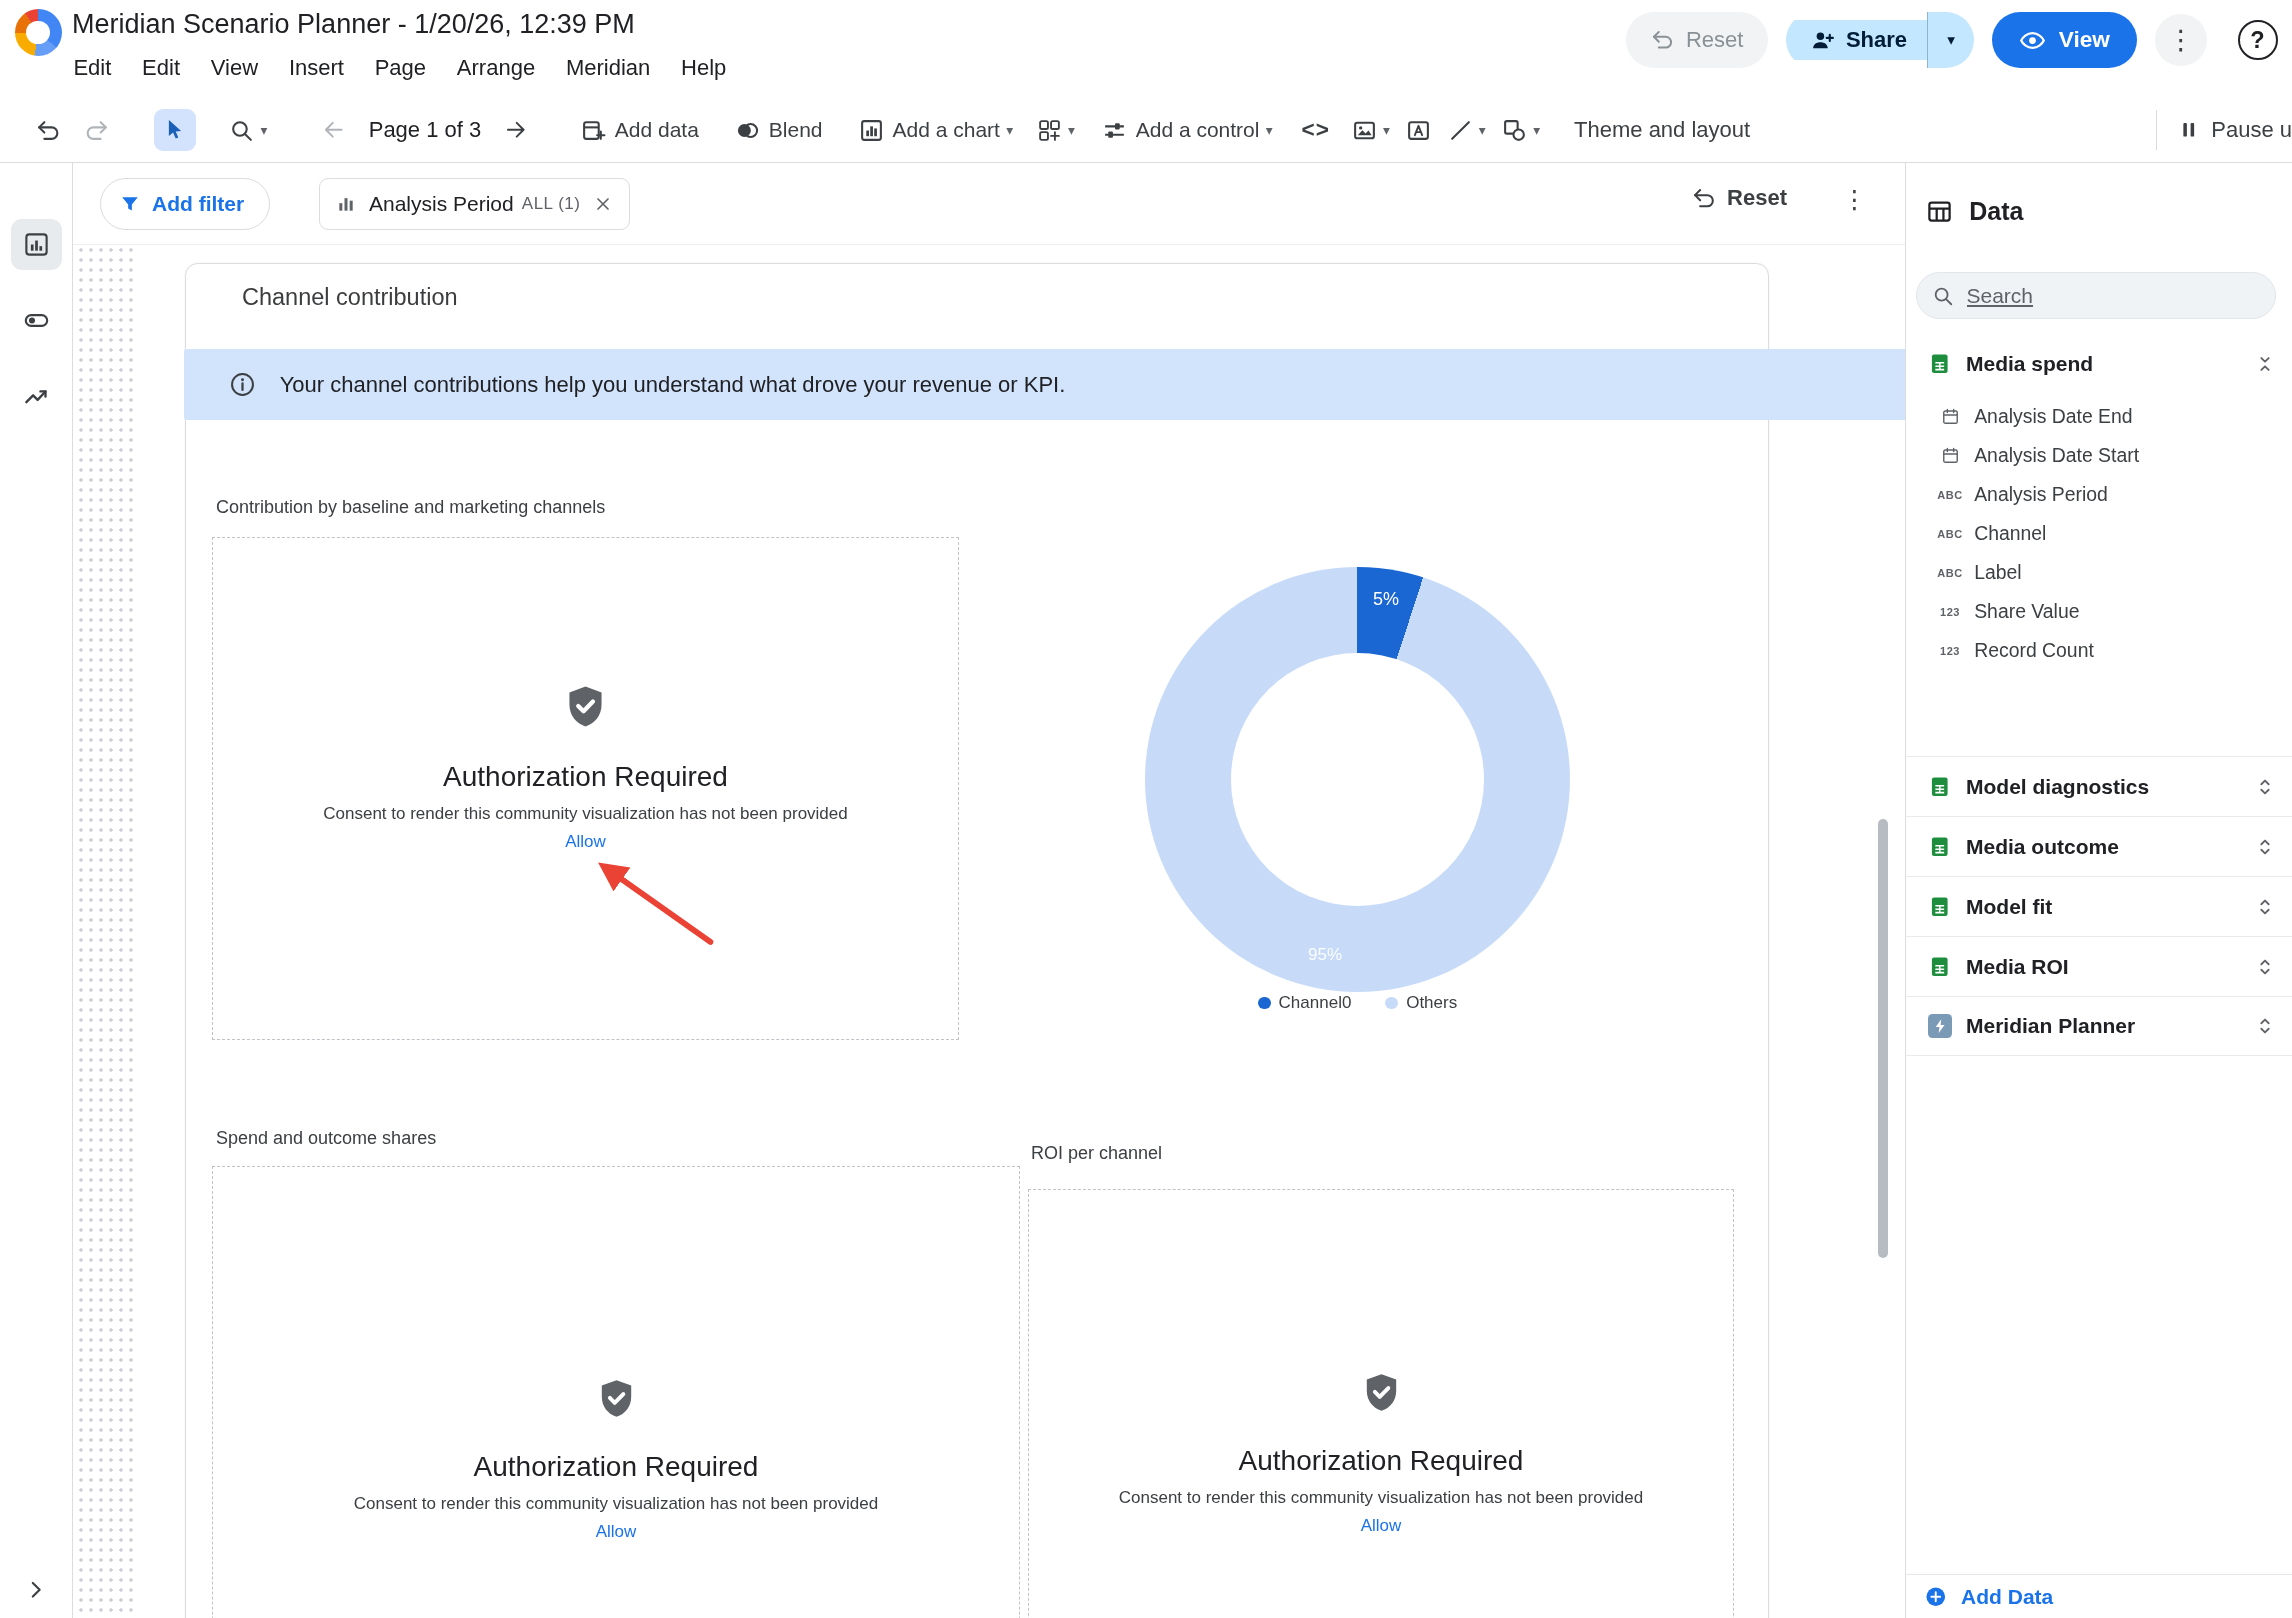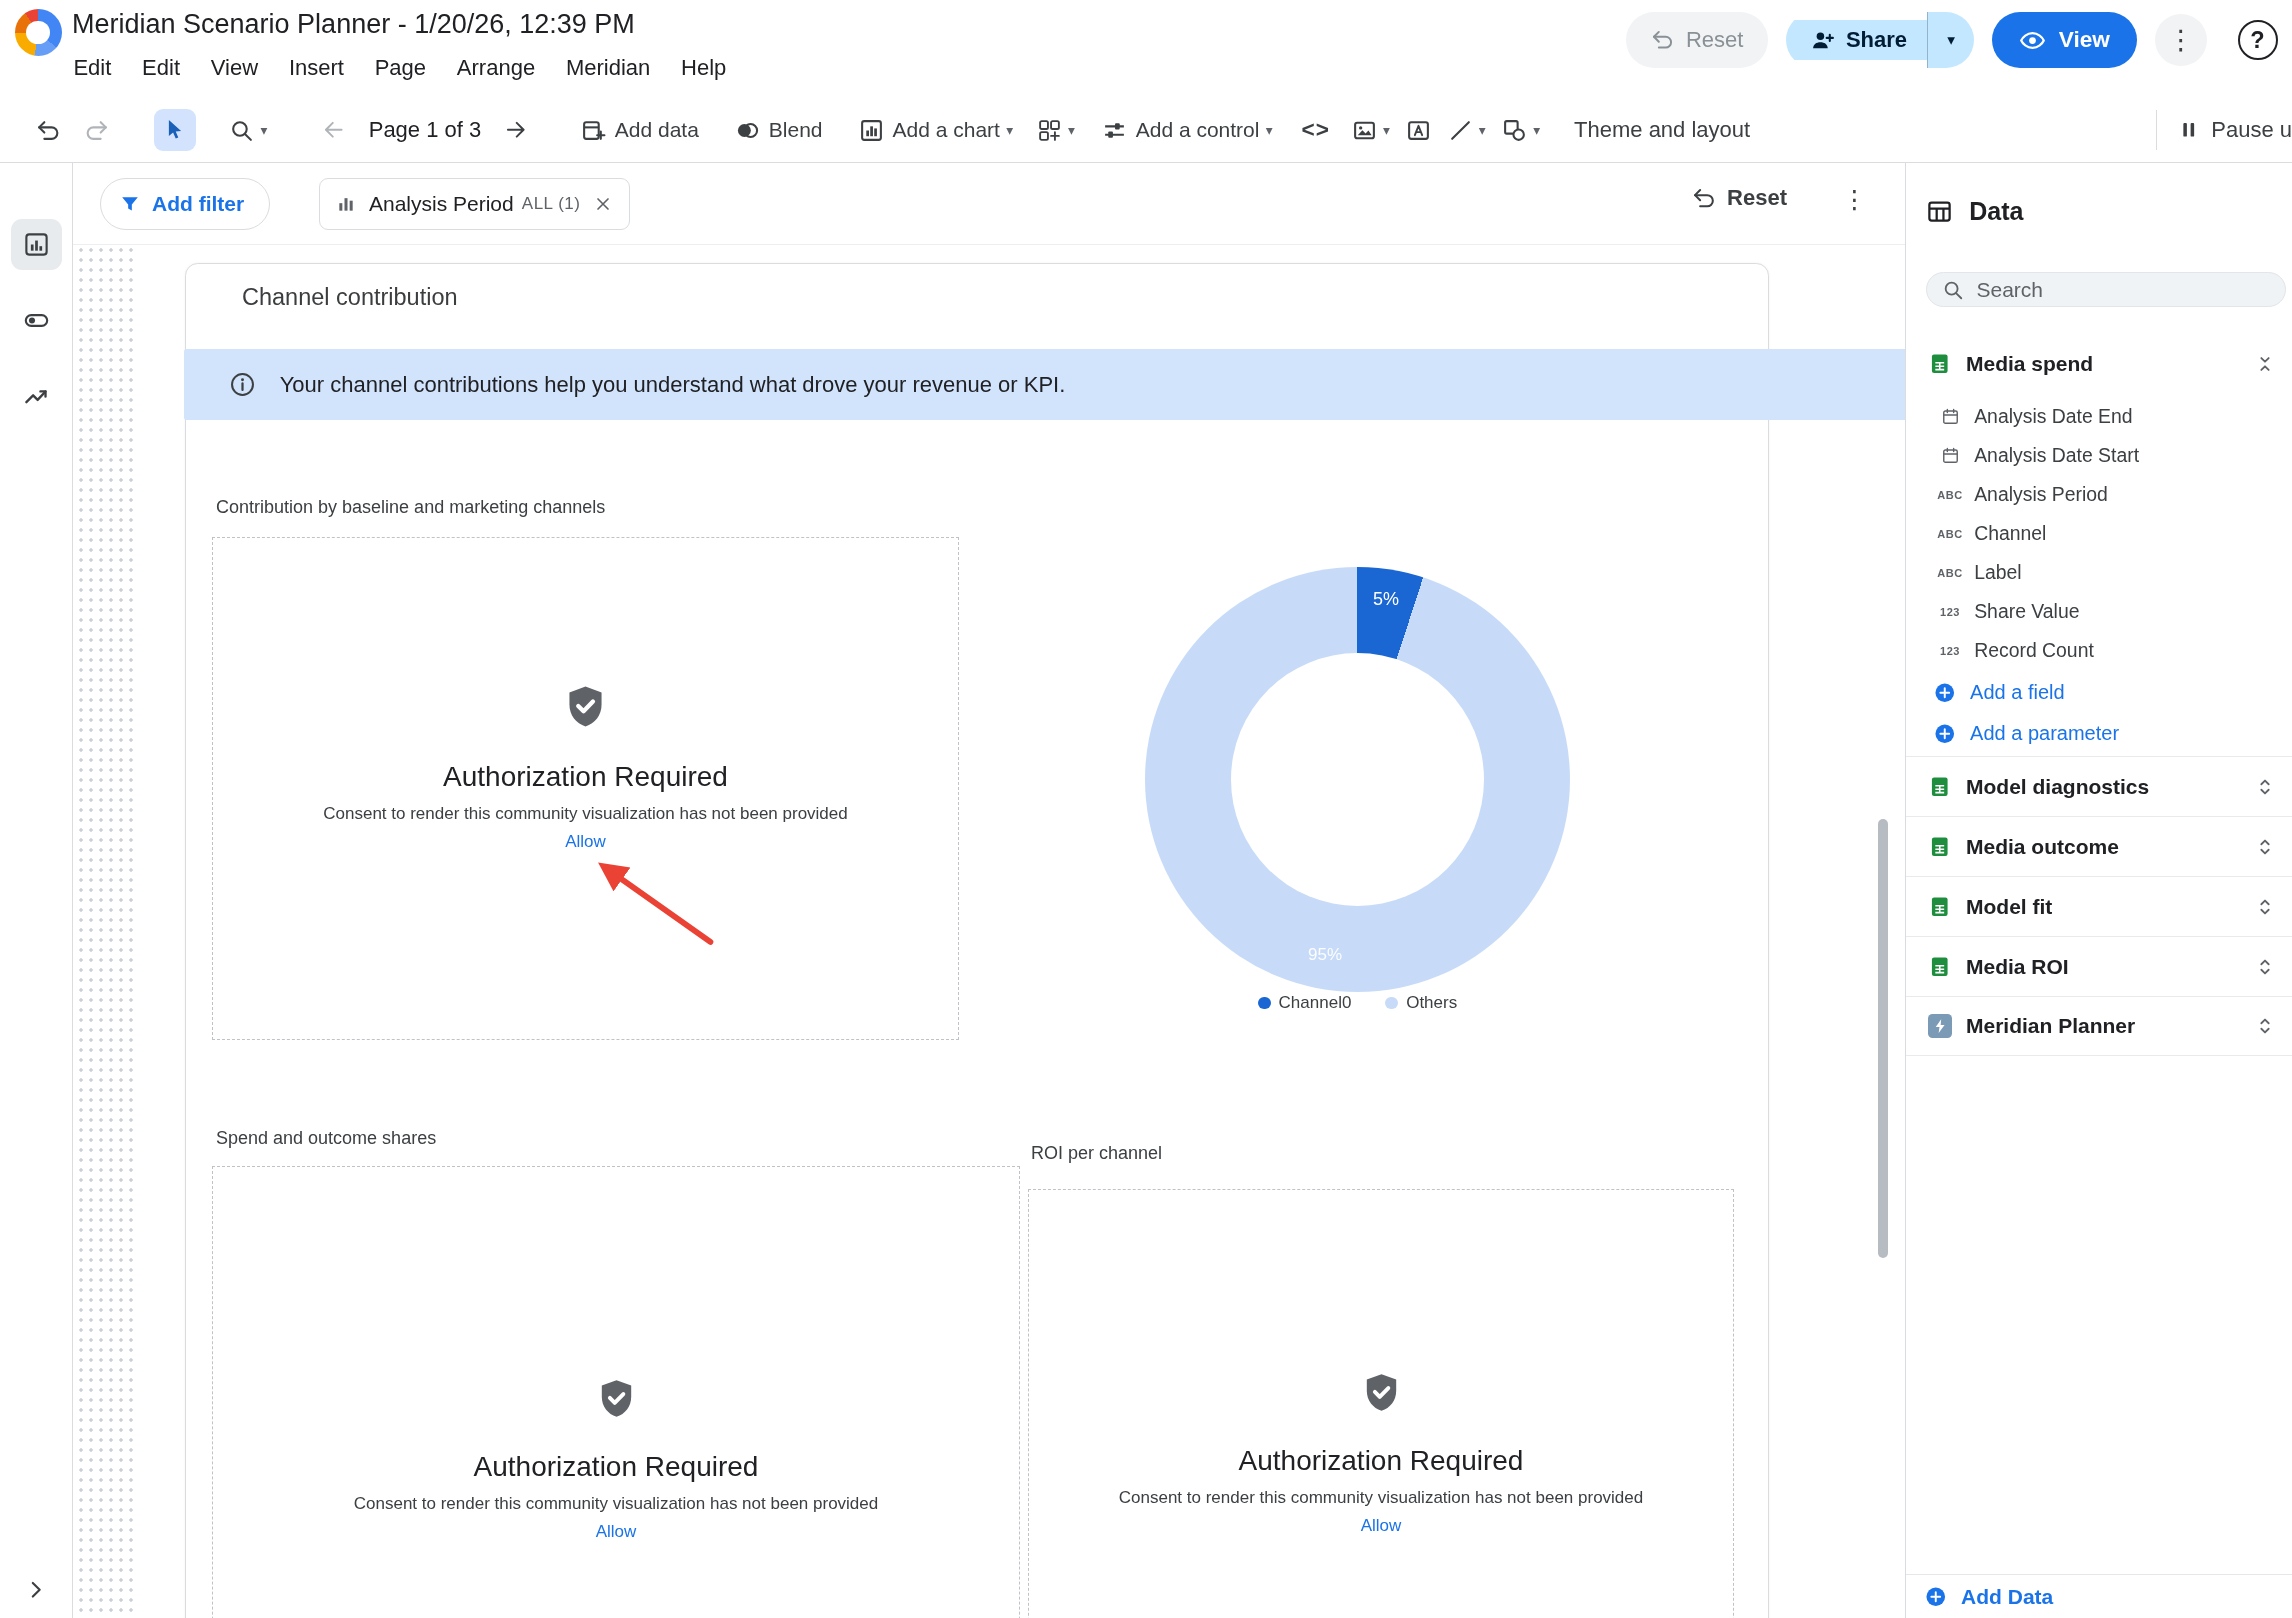--- a/index.html
+++ b/index.html
@@ -91,8 +91,8 @@
   .data-panel { position:absolute; right:0; top:163px; bottom:0; width:387px; background:#fff; border-left:0.9px solid #dadce0; }
   .dp-title-row { position:absolute; left:20px; top:34px; display:flex; align-items:center; gap:16.3px; }
   .dp-title { font-size:25px; font-weight:bold; color:#202124; }
-  .dp-search { position:absolute; left:20px; top:109px; width:360px; height:35px; border-radius:23.5px; background:#f0f3f5;
-               border:0.9px solid #e2e5e9; display:flex; align-items:center; gap:11px; padding-left:14.5px; color:#5f6368; }
+  .dp-search { position:absolute; left:10px; top:109px; width:360px; height:47px; border-radius:23.5px; background:#f0f3f5;
+               border:0.9px solid #e2e5e9; display:flex; align-items:center; gap:11px; padding-left:14.5px; color:#5f6368;text-decoration:underline; }
   .dp-search input { border:none; outline:none; background:transparent; font-size:21px; color:#3c4043; width:271px;
                      font-family:"Liberation Sans","DejaVu Sans",sans-serif; }
   .dp-search input::placeholder { color:#5f6368; }

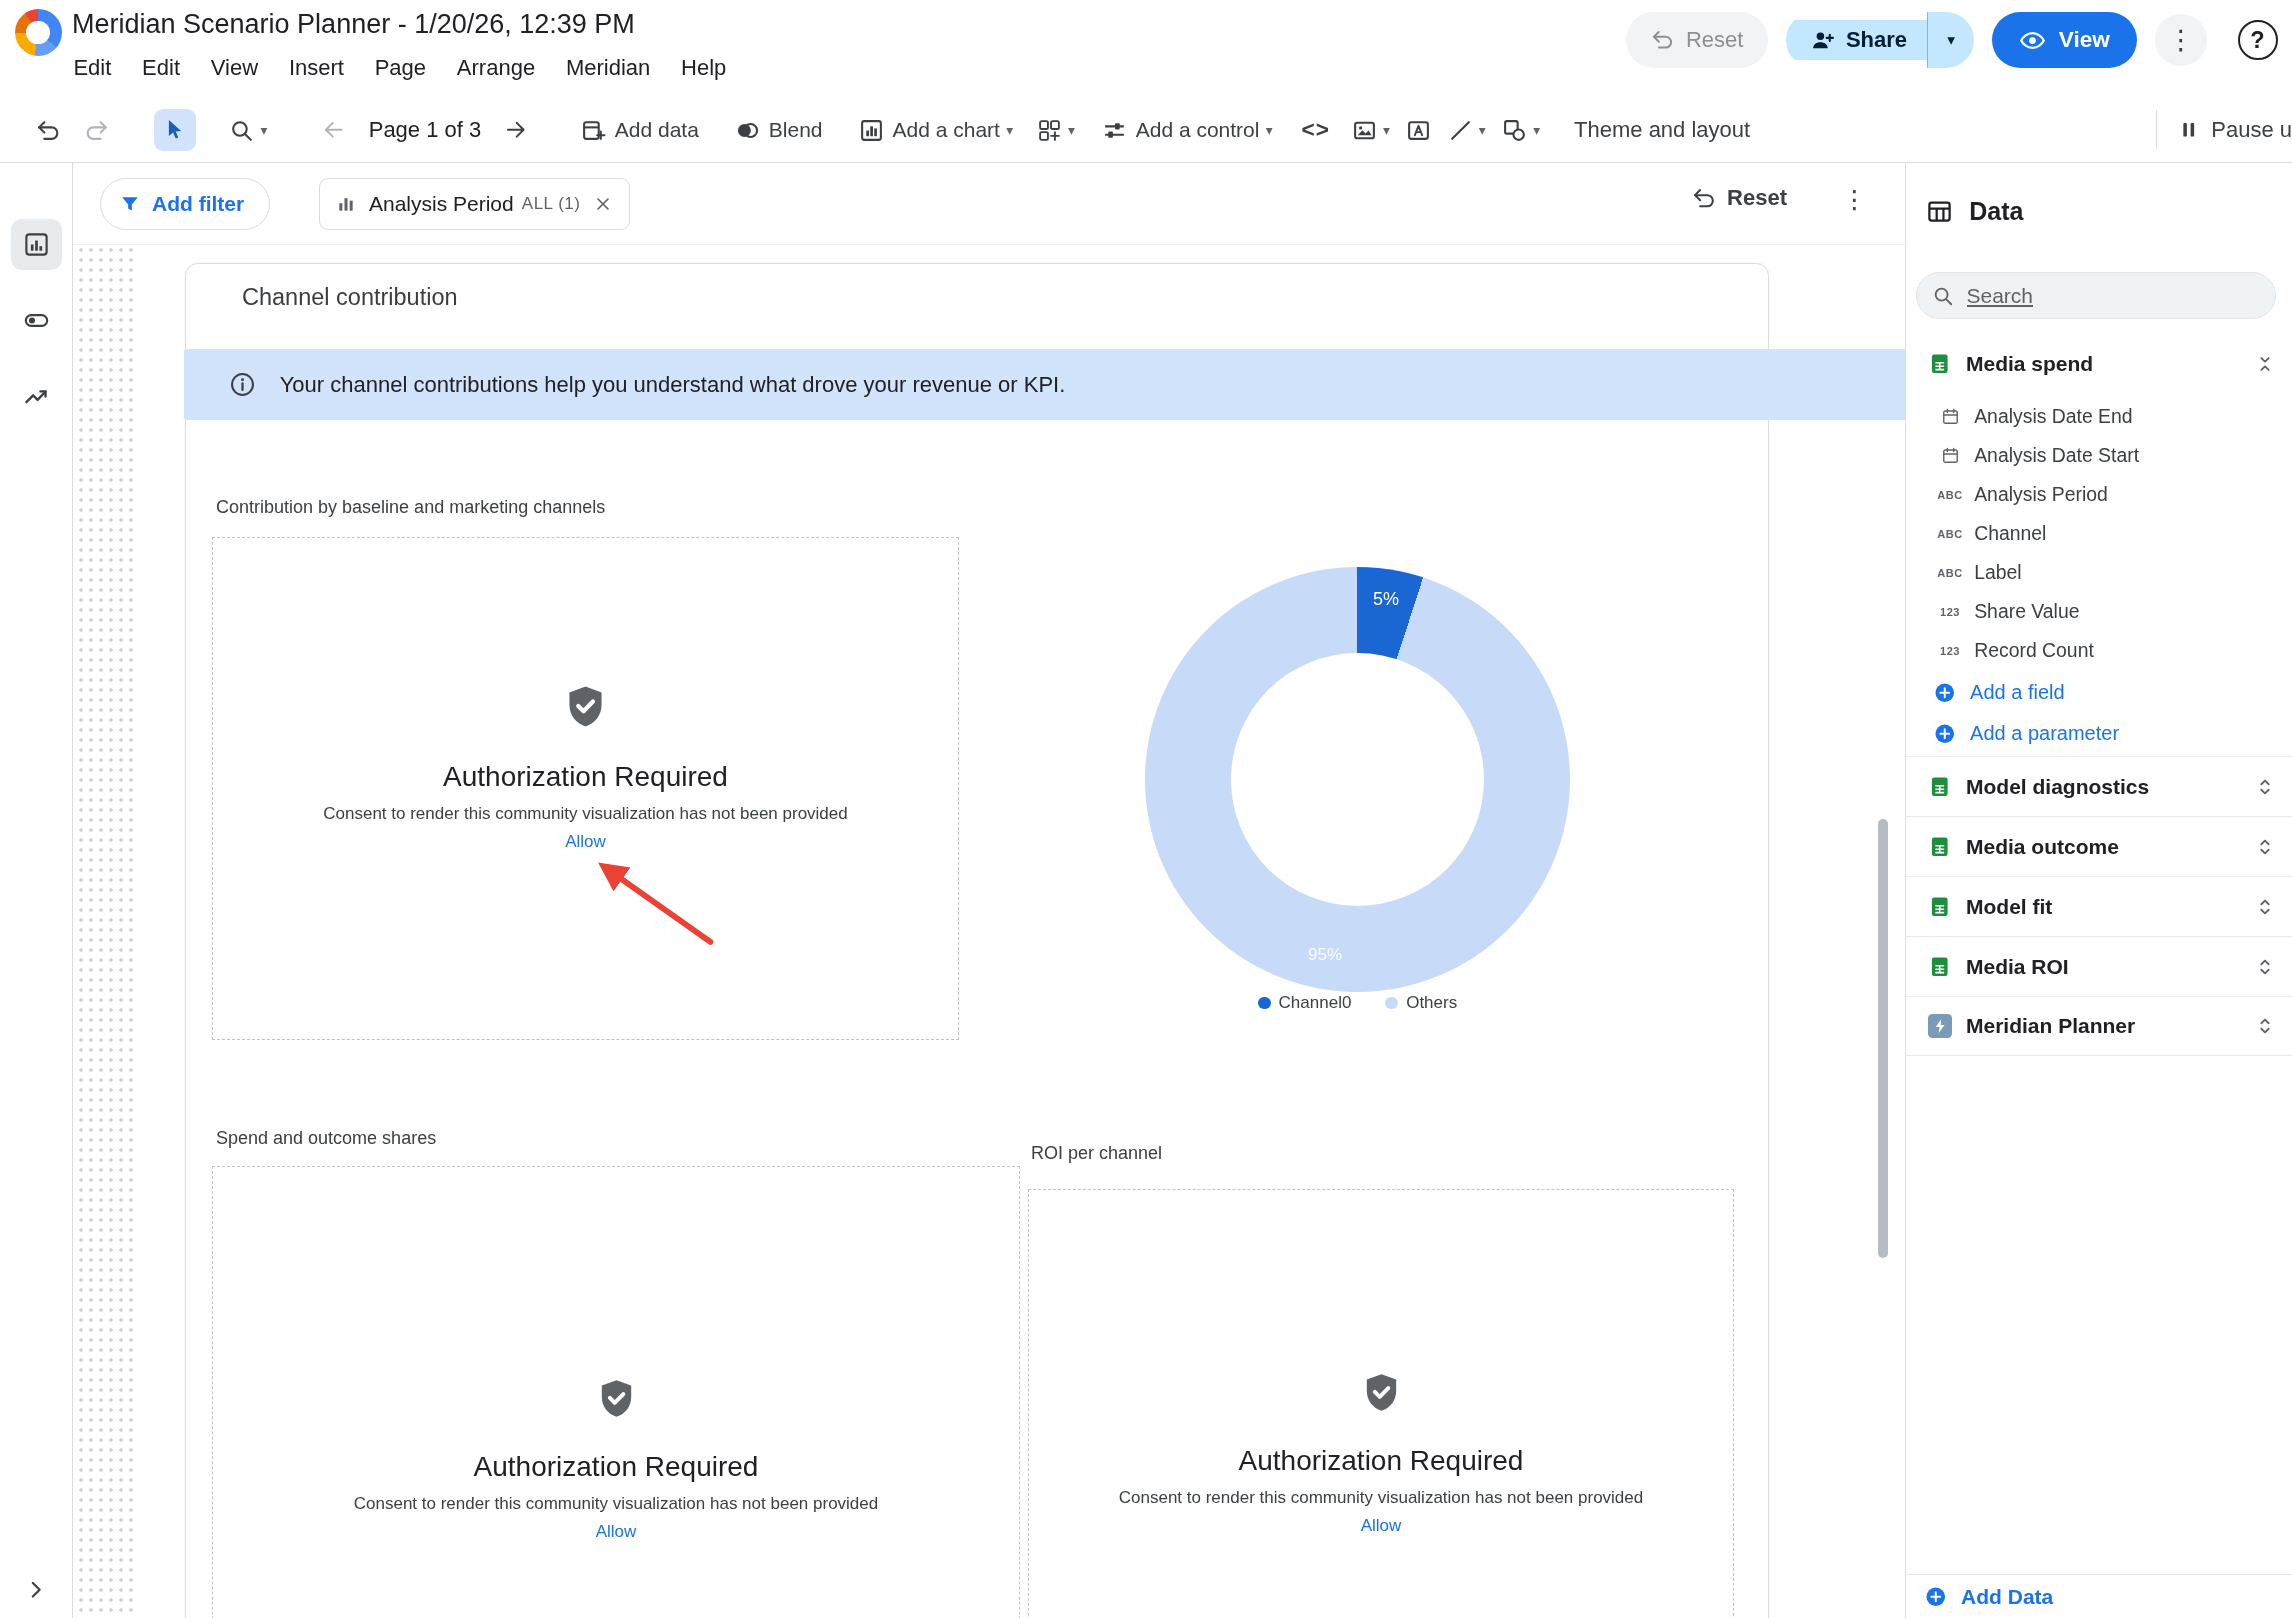--- a/index.html
+++ b/index.html
@@ -601,20 +601,6 @@
       </div>
     </div>
 
-    <div class="dp-actions">
-      <div class="dp-action">
-        <svg class="ic blue" width="23.5" height="23.5" viewBox="0 0 26 26">
-            <use href="#i-plus-circle"></use>
-          </svg>
-        <span>Add a field</span>
-      </div>
-      <div class="dp-action">
-        <svg class="ic blue" width="23.5" height="23.5" viewBox="0 0 26 26">
-            <use href="#i-plus-circle"></use>
-          </svg>
-        <span>Add a parameter</span>
-      </div>
-    </div>
 
     <div class="src-list">
       <div class="src-collapsed">

